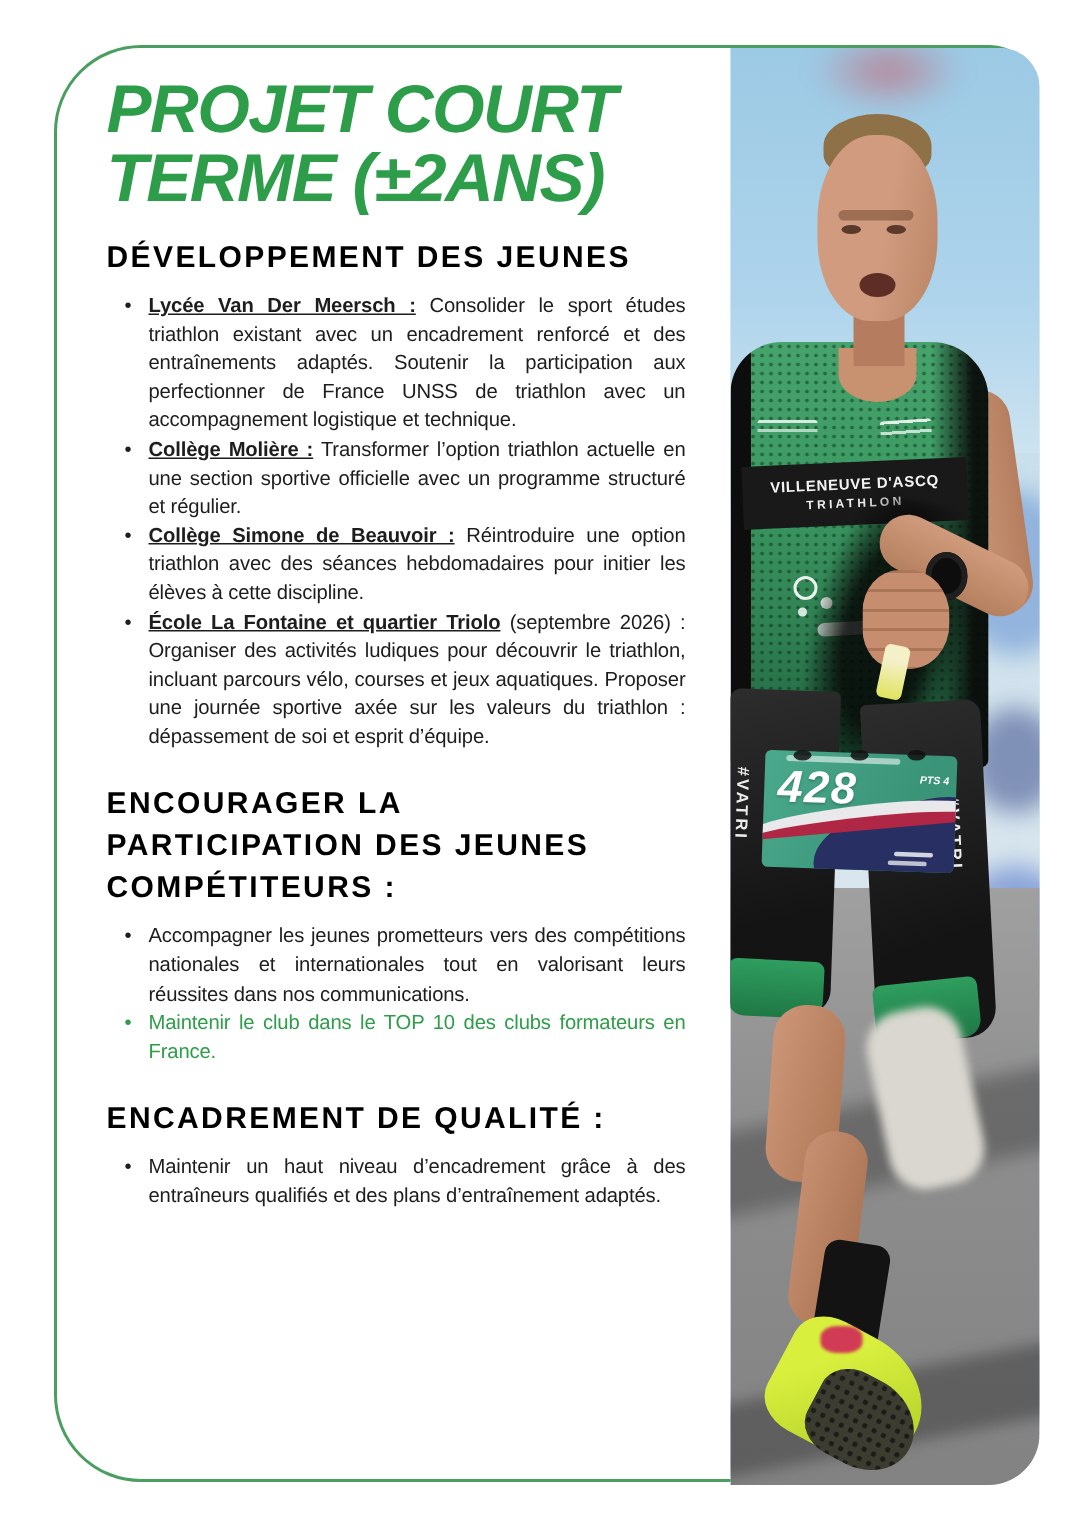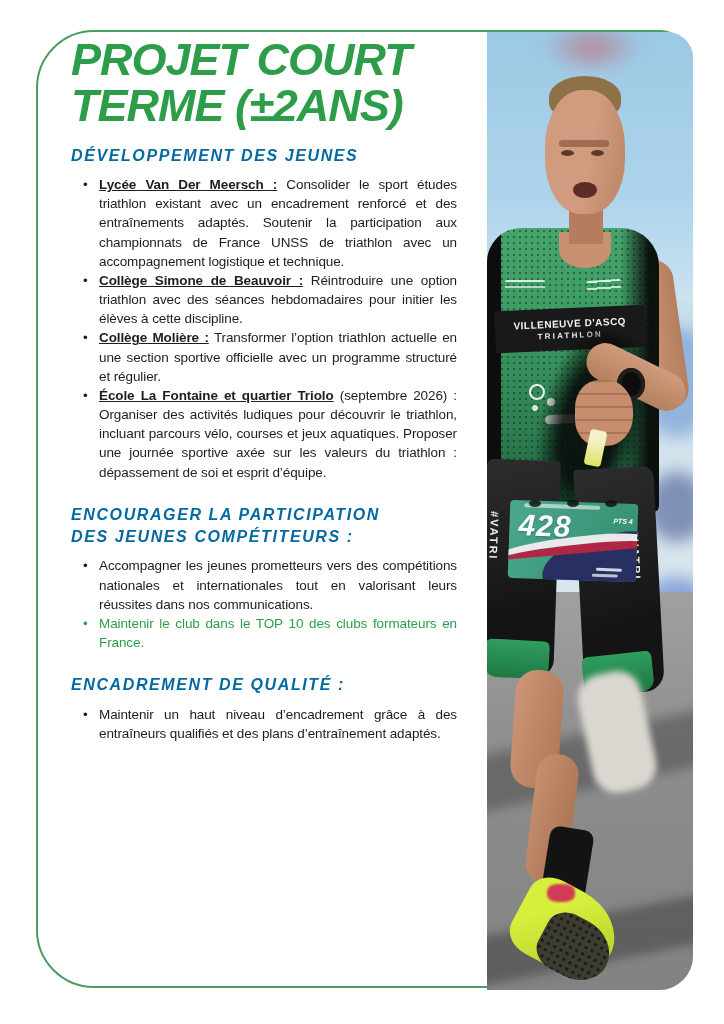--- a/index.html
+++ b/index.html
@@ -15,7 +15,7 @@
   }
 
   
-  .content { position:absolute; left:71px; top:37px; width:386px; color:#1d1d1d; }
+  .content { position:absolute; left:71px; top:50px; width:386px; color:#1d1d1d; }
   .title { margin:0 0 16px 0; color:#2e9d4a; font-weight:bold; font-style:italic;
            font-size:45px; line-height:1.02; letter-spacing:-1px; }
   .title span { display:block; }

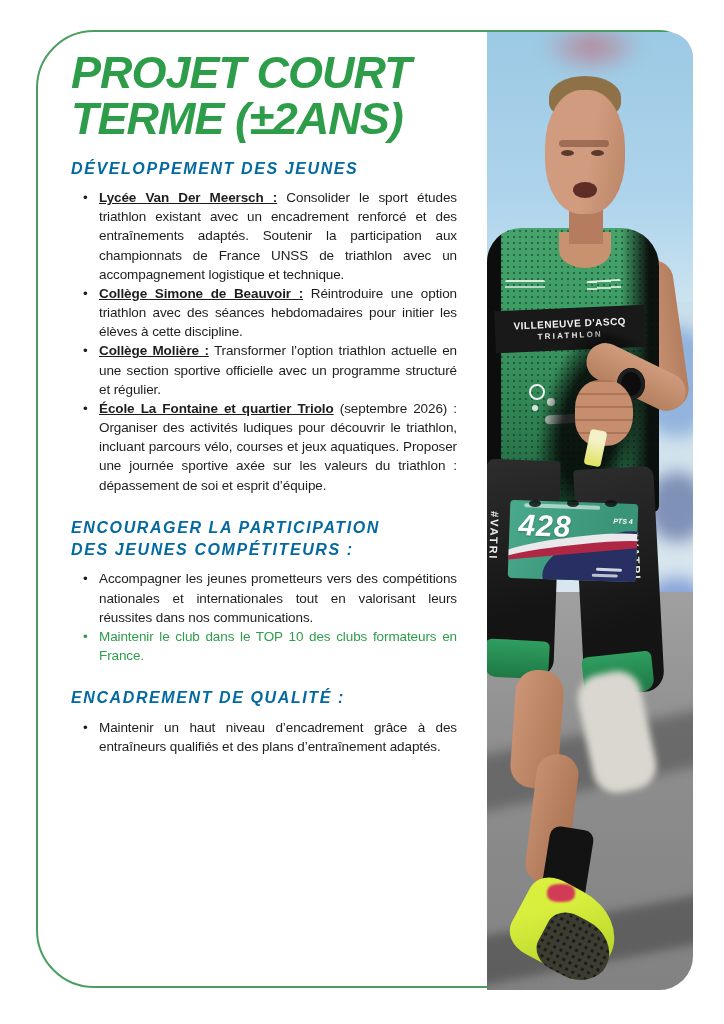--- a/index.html
+++ b/index.html
@@ -19,7 +19,7 @@
   .title { margin:0 0 16px 0; color:#2e9d4a; font-weight:bold; font-style:italic;
            font-size:45px; line-height:1.02; letter-spacing:-1px; }
   .title span { display:block; }
-  .sec-heading { color:#0369a1; font-weight:bold; font-style:italic; font-size:16px;
+  .sec-heading { color:#000000; font-weight:bold; font-size:20px;
                  letter-spacing:1.6px; line-height:1.4; margin:22px 0 8px 0; max-width:352px; }
   .sec-heading.first { margin-top:0; }
   .intro { font-size:13.5px; line-height:1.42; margin:0 0 3px 0; white-space:nowrap; }

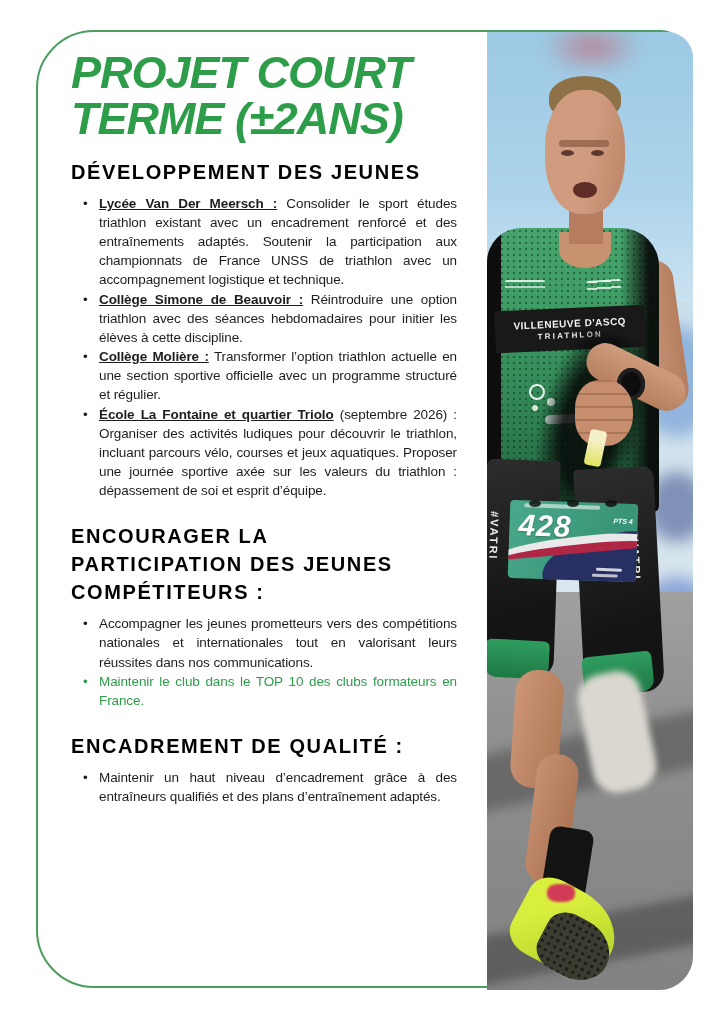--- a/index.html
+++ b/index.html
@@ -161,7 +161,7 @@
 
     <h2 class="sec-heading first">DÉVELOPPEMENT DES JEUNES</h2>
     <ul class="bullets">
-      <li><span class="lead">Lycée Van Der Meersch :</span> <span>Consolider le sport études triathlon existant avec un encadrement renforcé et des entraînements adaptés. Soutenir la participation aux championnats de France UNSS de triathlon avec un accompagnement logistique et technique.</span></li>
+      <li><span class="lead">Lycée Van Der Meersch :</span> <span>Consolider le sport études triathlon existant avec un encadrement renforcé et des entraînements adaptés. Soutenir la participation aux perfectionner de France UNSS de triathlon avec un accompagnement logistique et technique.</span></li>
       <li><span class="lead">Collège Simone de Beauvoir :</span> <span>Réintroduire une option triathlon avec des séances hebdomadaires pour initier les élèves à cette discipline.</span></li>
       <li><span class="lead">Collège Molière :</span> <span>Transformer l’option triathlon actuelle en une section sportive officielle avec un programme structuré et régulier.</span></li>
       <li><span class="lead">École La Fontaine et quartier Triolo</span> <span>(septembre 2026) : Organiser des activités ludiques pour découvrir le triathlon, incluant parcours vélo, courses et jeux aquatiques. Proposer une journée sportive axée sur les valeurs du triathlon : dépassement de soi et esprit d’équipe.</span></li>

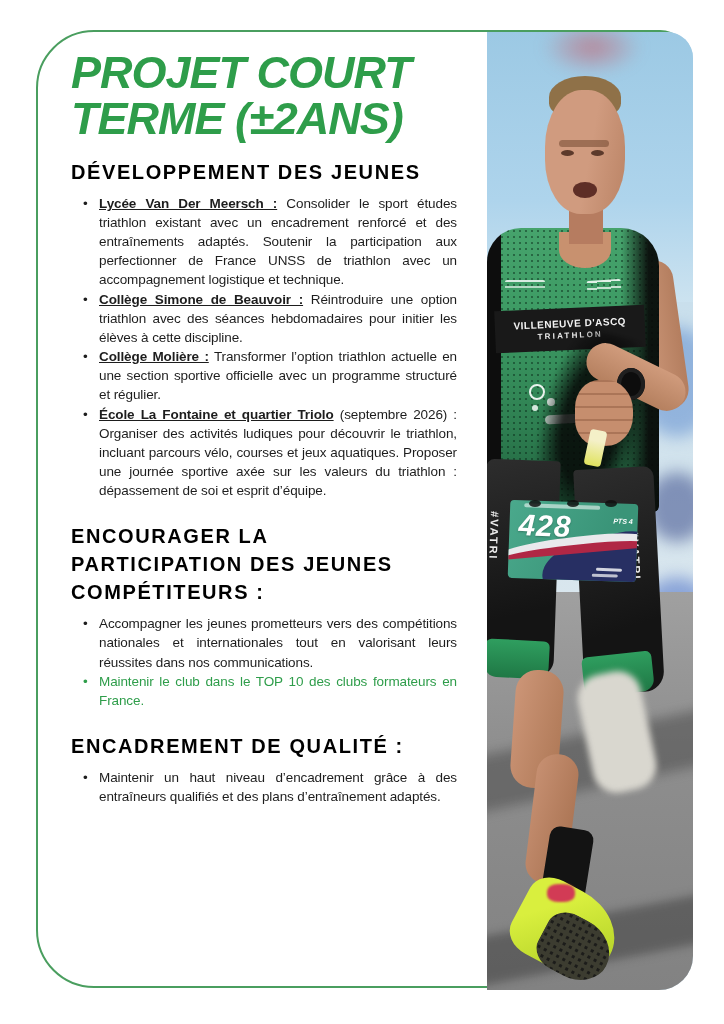--- a/index.html
+++ b/index.html
@@ -162,8 +162,8 @@
     <h2 class="sec-heading first">DÉVELOPPEMENT DES JEUNES</h2>
     <ul class="bullets">
       <li><span class="lead">Lycée Van Der Meersch :</span> <span>Consolider le sport études triathlon existant avec un encadrement renforcé et des entraînements adaptés. Soutenir la participation aux perfectionner de France UNSS de triathlon avec un accompagnement logistique et technique.</span></li>
+      <li><span class="lead">Collège Molière :</span> <span>Transformer l’option triathlon actuelle en une section sportive officielle avec un programme structuré et régulier.</span></li>
       <li><span class="lead">Collège Simone de Beauvoir :</span> <span>Réintroduire une option triathlon avec des séances hebdomadaires pour initier les élèves à cette discipline.</span></li>
-      <li><span class="lead">Collège Molière :</span> <span>Transformer l’option triathlon actuelle en une section sportive officielle avec un programme structuré et régulier.</span></li>
       <li><span class="lead">École La Fontaine et quartier Triolo</span> <span>(septembre 2026) : Organiser des activités ludiques pour découvrir le triathlon, incluant parcours vélo, courses et jeux aquatiques. Proposer une journée sportive axée sur les valeurs du triathlon : dépassement de soi et esprit d’équipe.</span></li>
     </ul>
 

